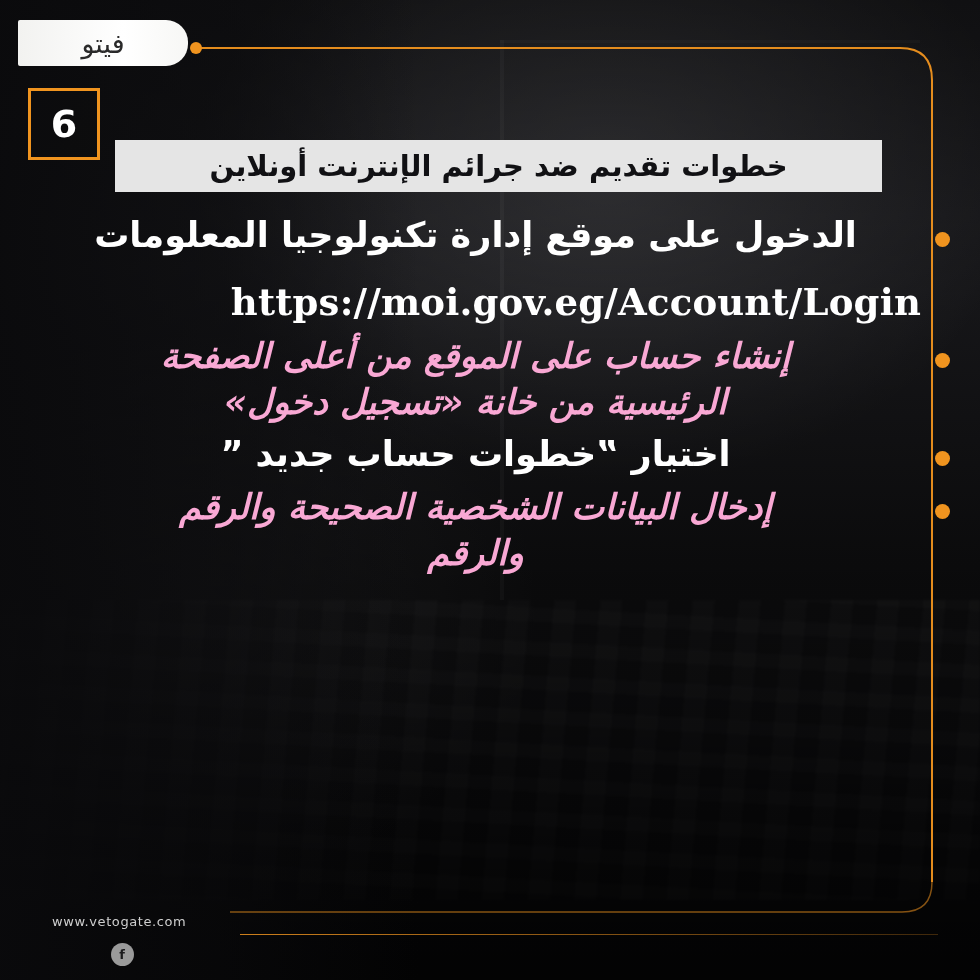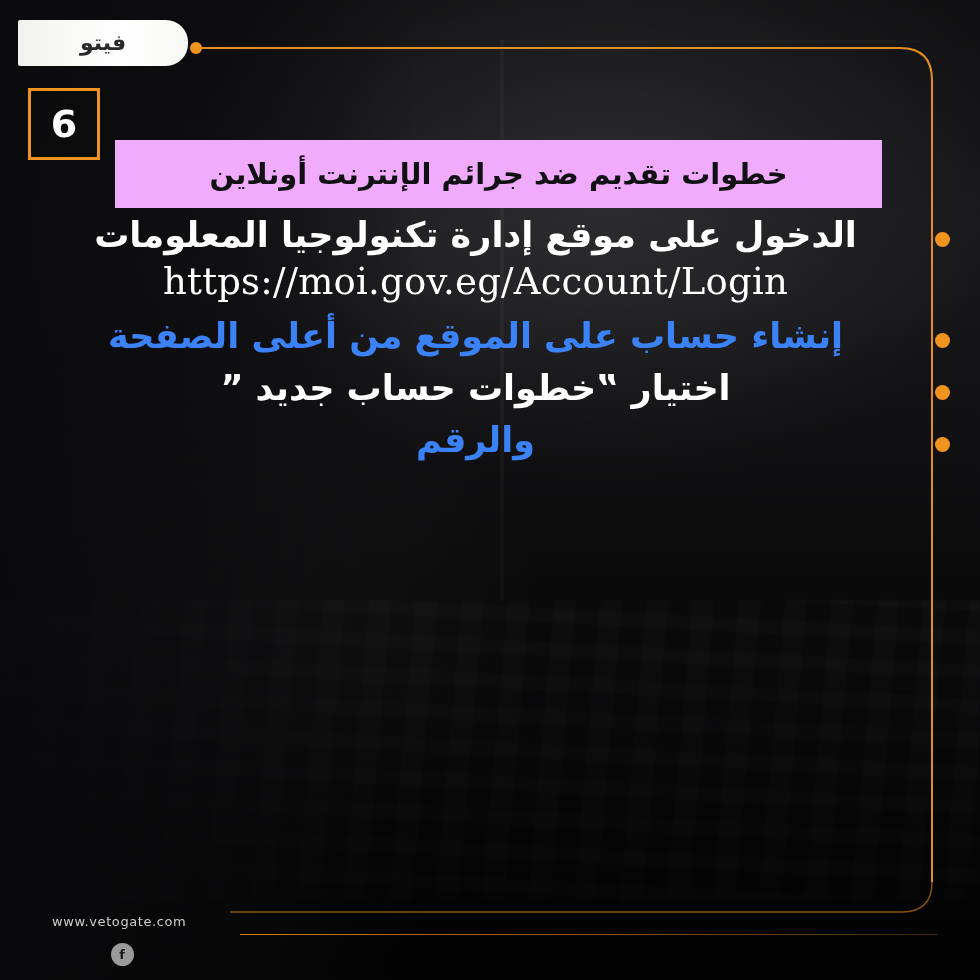--- a/index.html
+++ b/index.html
@@ -86,8 +86,8 @@
     justify-content: center;
   }
   .logo-text {
-    font-size: 22px;
-    font-weight: 700;
+    font-size: 27px;
+    font-weight: 400;
     color: #2a2a2a;
     letter-spacing: -1px;
     line-height: 1;

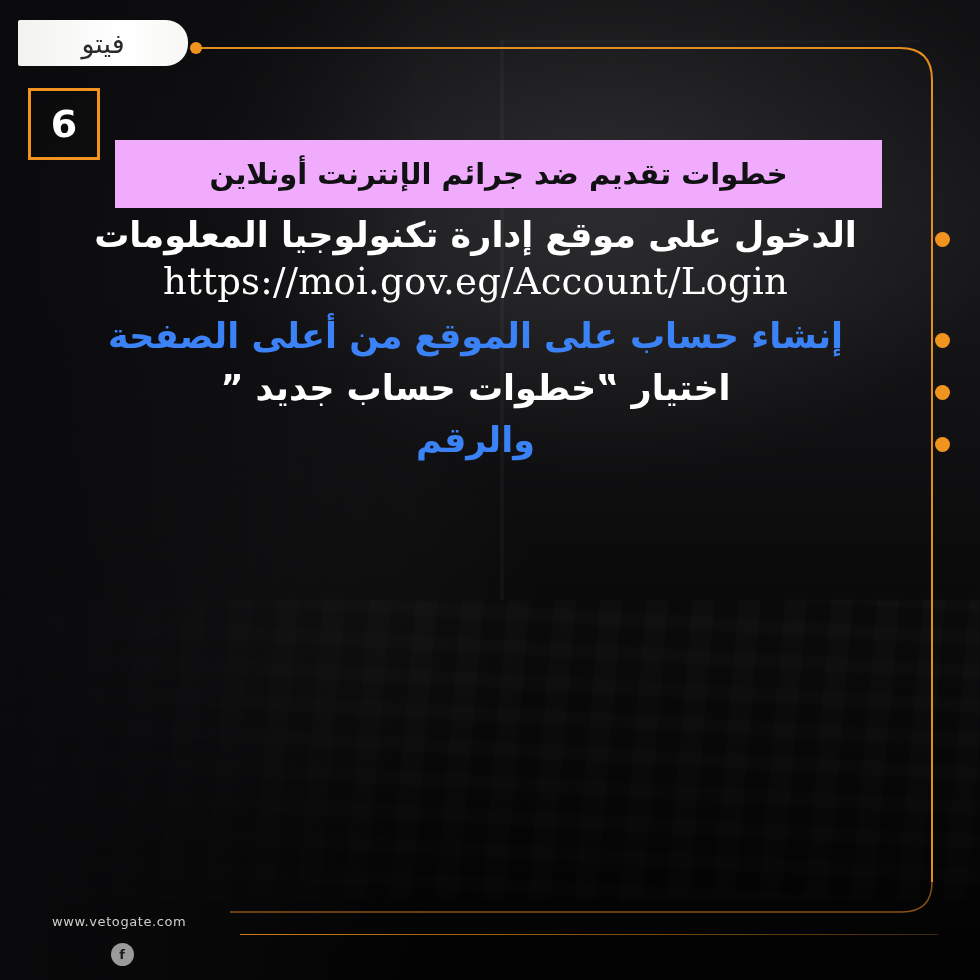--- a/index.html
+++ b/index.html
@@ -120,8 +120,8 @@
     right: 98px;
     left: 115px;
     top: 140px;
-    height: 68px;
-    background: #f0abfc;
+    height: 52px;
+    background: #e5e5e5;
     display: flex;
     align-items: center;
     justify-content: center;

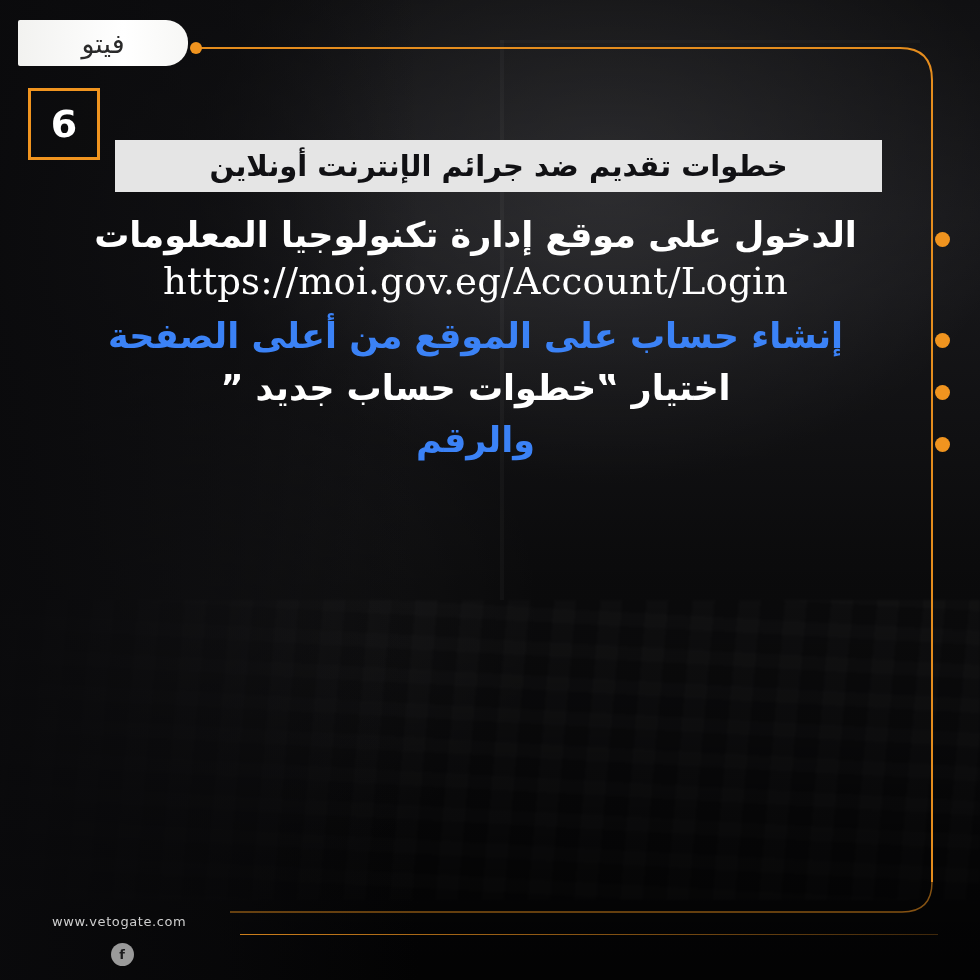--- a/index.html
+++ b/index.html
@@ -168,11 +168,12 @@
   .item-text .url {
     display: block;
     font-family: "DejaVu Serif", "Liberation Serif", serif;
-    font-weight: 400;
+    font-weight: 700;
     direction: ltr;
     letter-spacing: 0.2px;
-    margin-top: 0;
+    margin-top: 20px;
     font-size: 37px;
+    text-align: right;
   }
   .item-text .justify {
     display: block;

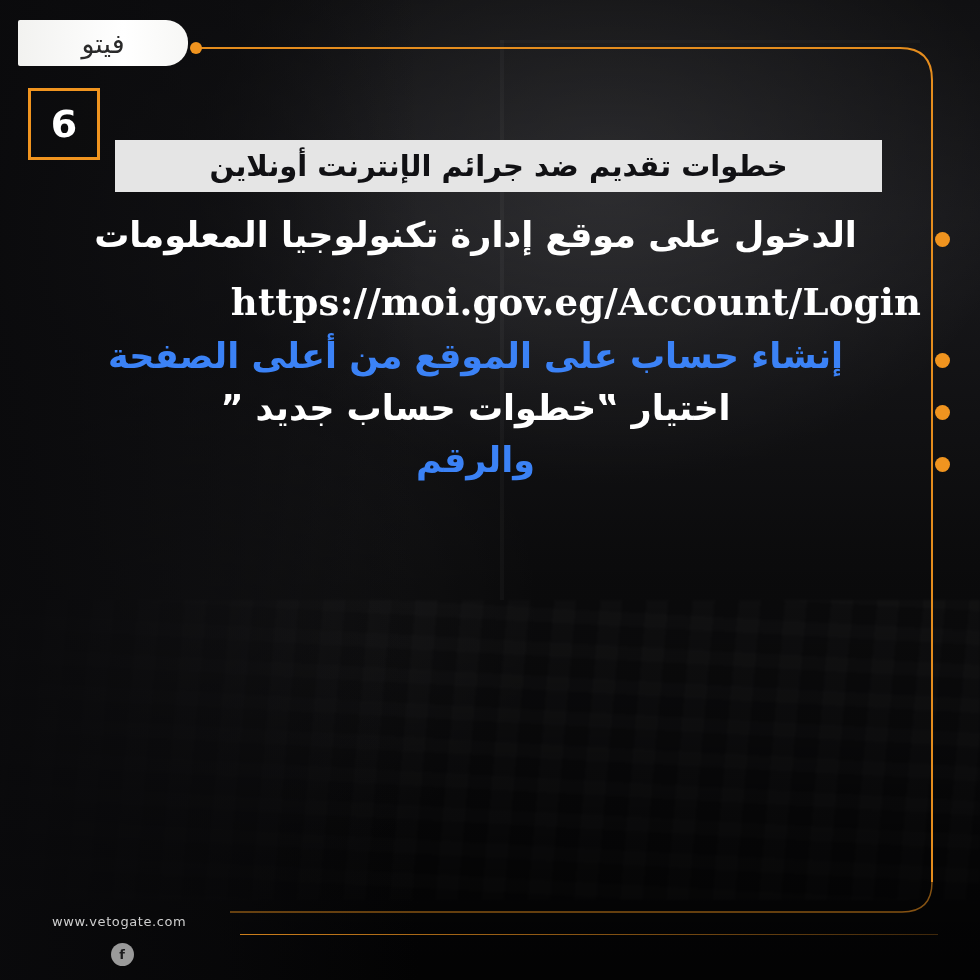--- a/index.html
+++ b/index.html
@@ -164,7 +164,7 @@
     text-align: center;
   }
   .item-text.white { color: #ffffff; }
-  .item-text.orange { color: #3b82f6; }
+  .item-text.orange { color: #f9a8d4; font-style: italic; }
   .item-text .url {
     display: block;
     font-family: "DejaVu Serif", "Liberation Serif", serif;

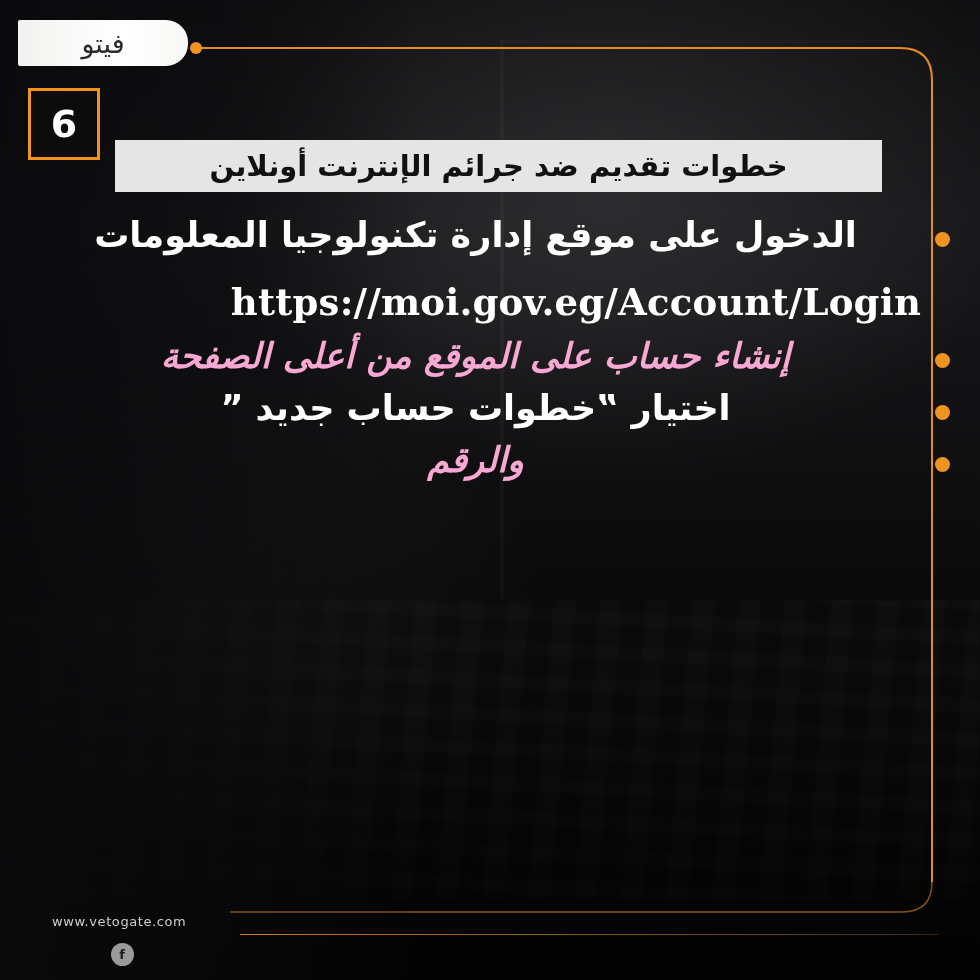--- a/index.html
+++ b/index.html
@@ -271,6 +271,7 @@
       <div class="dot"></div>
       <div class="item-text orange">
         <span class="justify">إنشاء حساب على الموقع من أعلى الصفحة</span>
+        <span class="justify">الرئيسية من خانة «تسجيل دخول»</span>
       </div>
     </div>
 

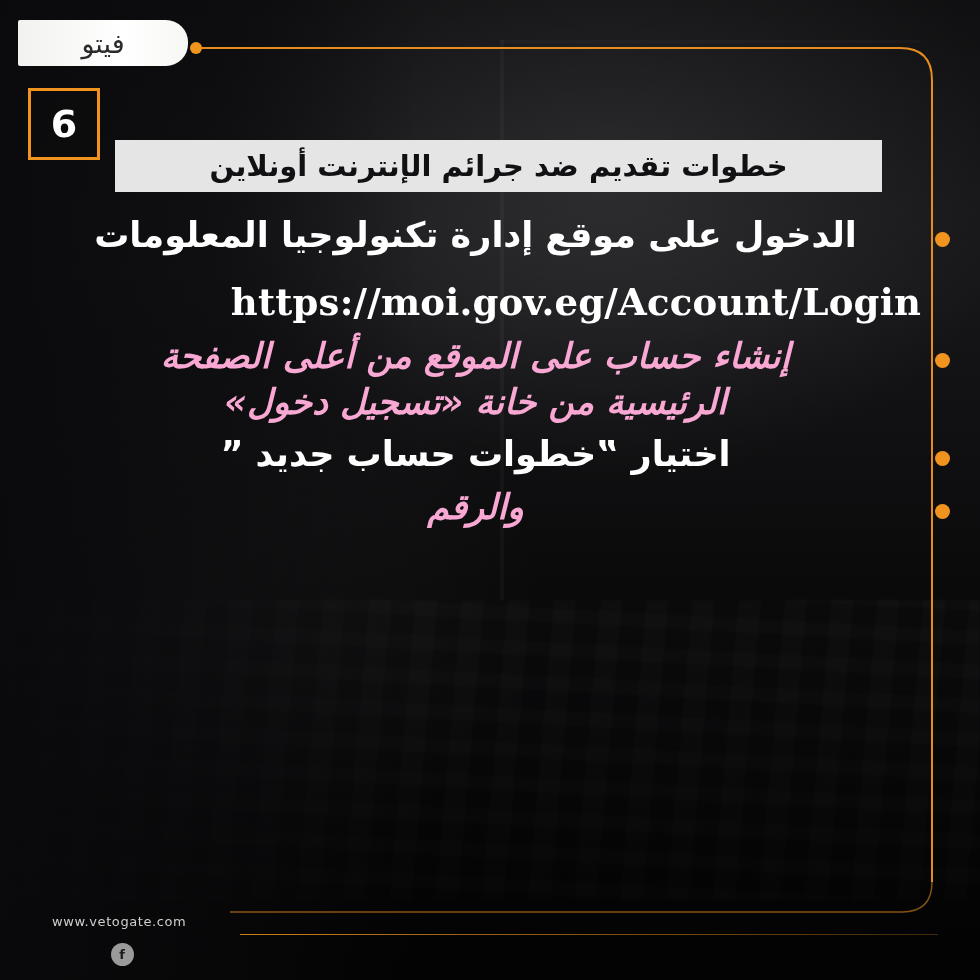--- a/index.html
+++ b/index.html
@@ -285,6 +285,7 @@
     <div class="item">
       <div class="dot"></div>
       <div class="item-text orange">
+        <span class="justify">إدخال البيانات الشخصية الصحيحة والرقم</span>
         <span class="justify">والرقم</span>
       </div>
     </div>

